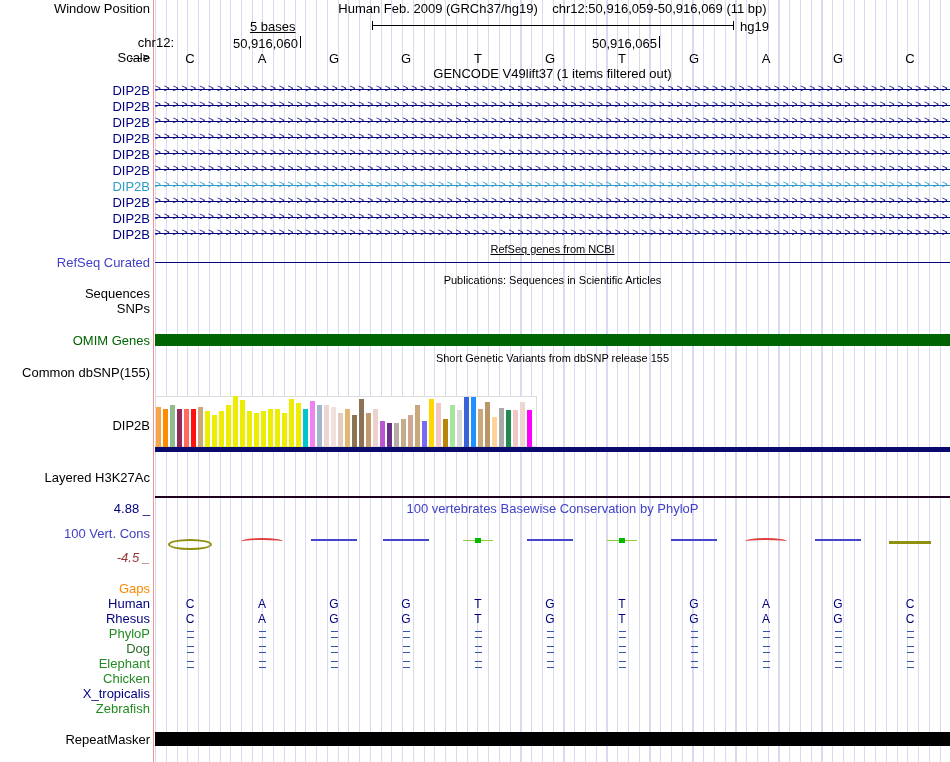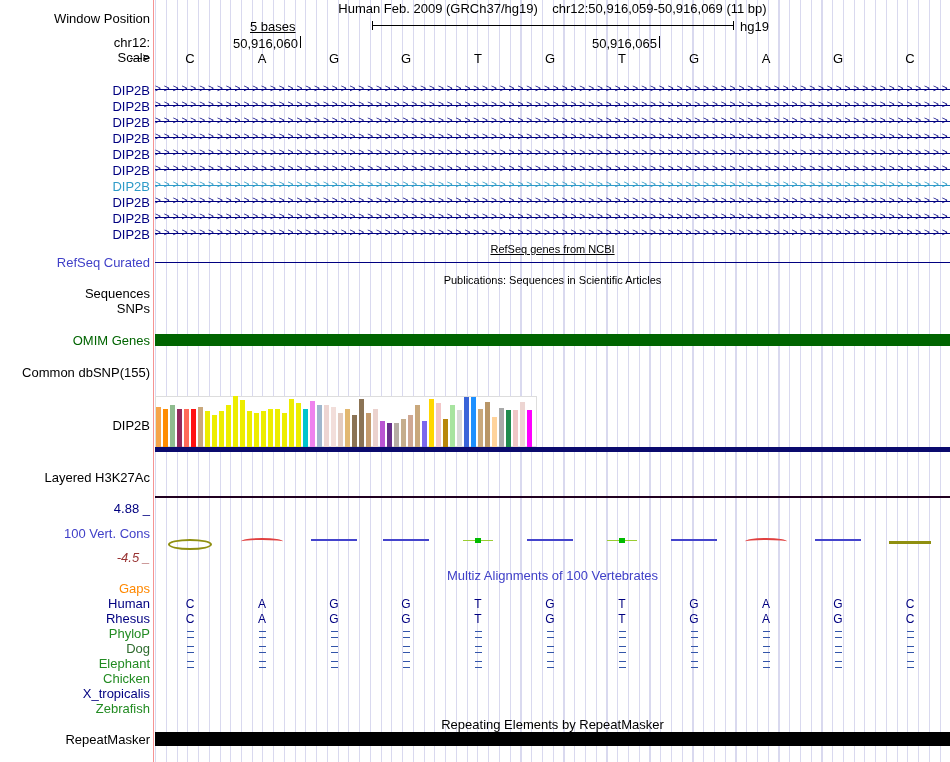--- a/index.html
+++ b/index.html
@@ -47,7 +47,7 @@
   <div id="grid" class="abs"></div>
   <div id="edge-line" class="abs"></div>
 
-  <div class="abs lbl" style="top:12px;">Window Position</div>
+  <div class="abs lbl" style="top:2px;">Window Position</div>
   <div class="abs ctr" style="top:2px;">
     <span>Human Feb. 2009 (GRCh37/hg19)</span>&nbsp;&nbsp;&nbsp;
     <span>chr12:50,916,059-50,916,069 (11 bp)</span>

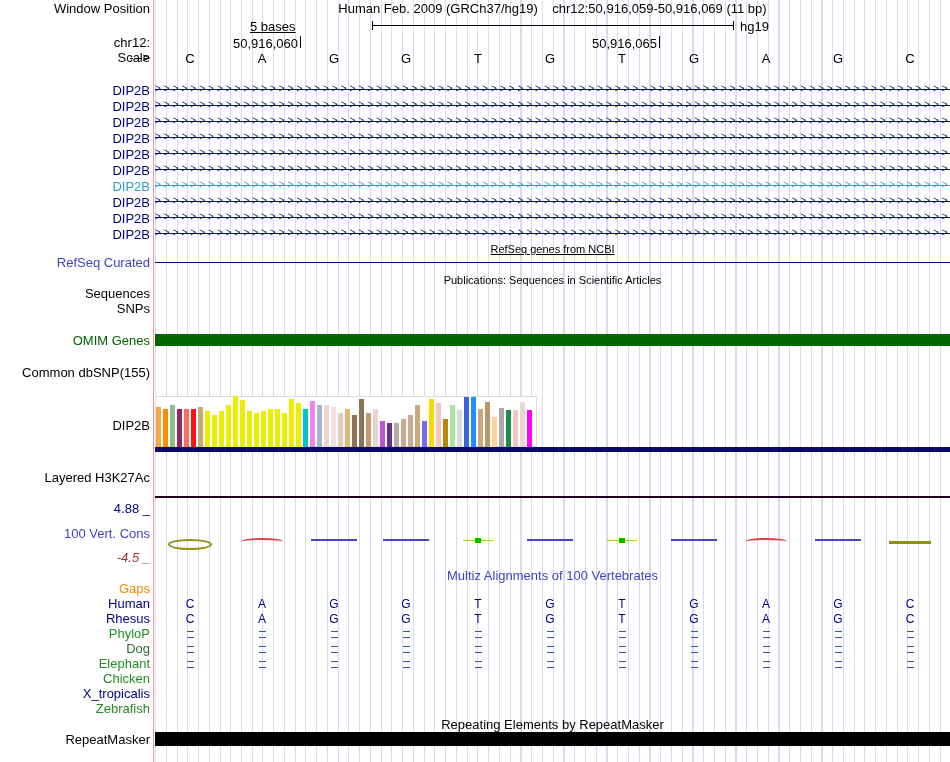--- a/index.html
+++ b/index.html
@@ -60,7 +60,7 @@
   <div class="abs scalebar-tick" style="left:733px;"></div>
   <div class="abs" style="top:19px;left:740px;z-index:3;">hg19</div>
 
-  <div class="abs lbl" style="top:36px;">chr12:</div>
+  <div class="abs lbl" style="top:36px;padding-left:24px;">chr12:</div>
   <div class="abs" style="top:36px;left:155px;width:143px;text-align:right;z-index:3;">50,916,060</div>
   <div class="abs tick" style="top:36px;height:12px;left:300px;"></div>
   <div class="abs" style="top:36px;left:514px;width:143px;text-align:right;z-index:3;">50,916,065</div>

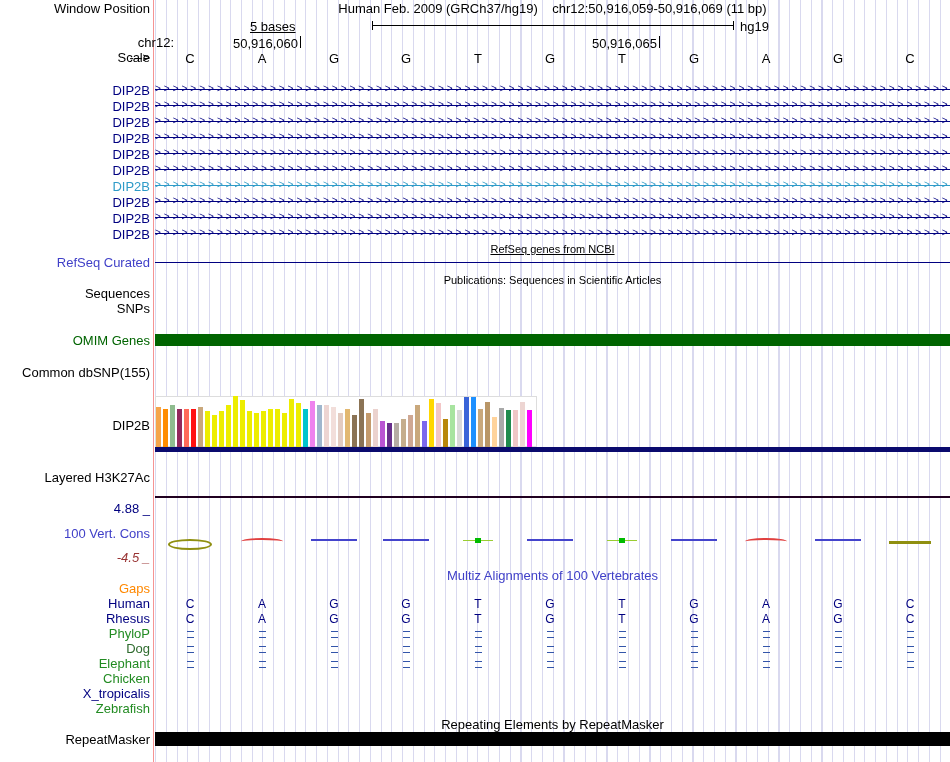--- a/index.html
+++ b/index.html
@@ -81,6 +81,7 @@
       <div class="base-letter" style="left: 910px; top: 51px;">C</div>
     </div>
 
+  <div class="abs ctr" style="top:67px;">GENCODE V49lift37 (1 items filtered out)</div>
   <div id="gene-rows">
       <div class="gene-row abs" style="top: 81px;">
         <div class="glabel" style="color: rgb(0, 0, 128);">DIP2B</div>

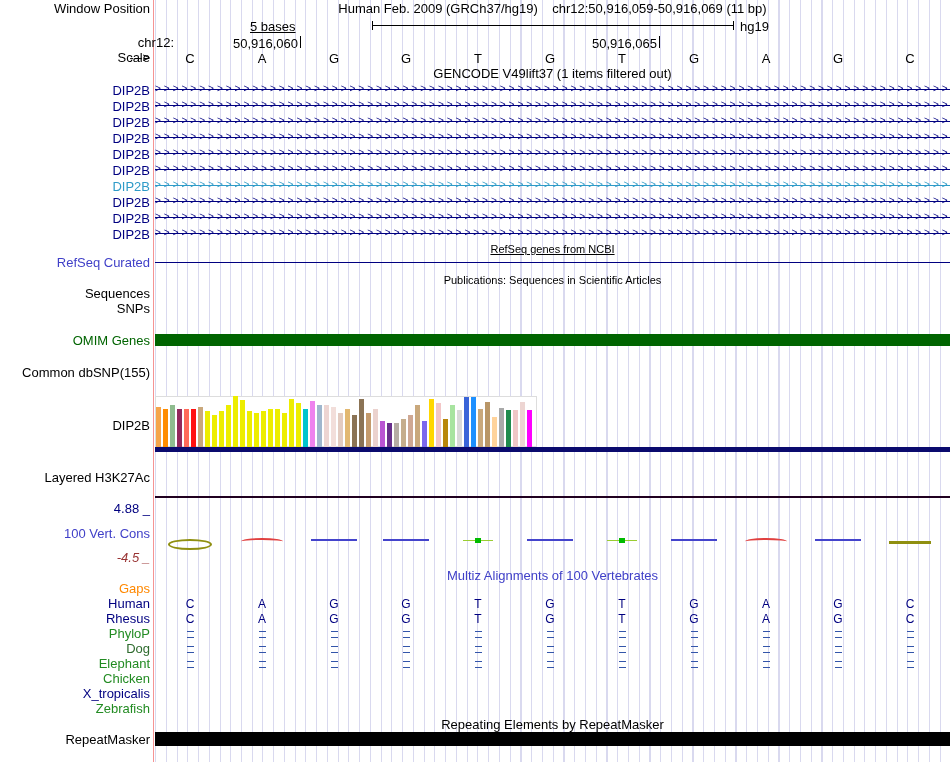--- a/index.html
+++ b/index.html
@@ -146,6 +146,7 @@
   <div class="abs lbl green" style="top:334px;">OMIM Genes</div>
   <div id="omim-bar" class="abs"></div>
 
+  <div class="abs ctr sm" style="top:352px;">Short Genetic Variants from dbSNP release 155</div>
   <div class="abs lbl" style="top:366px;">Common dbSNP(155)</div>
 
   <div class="abs lbl" style="top:419px;">DIP2B</div>

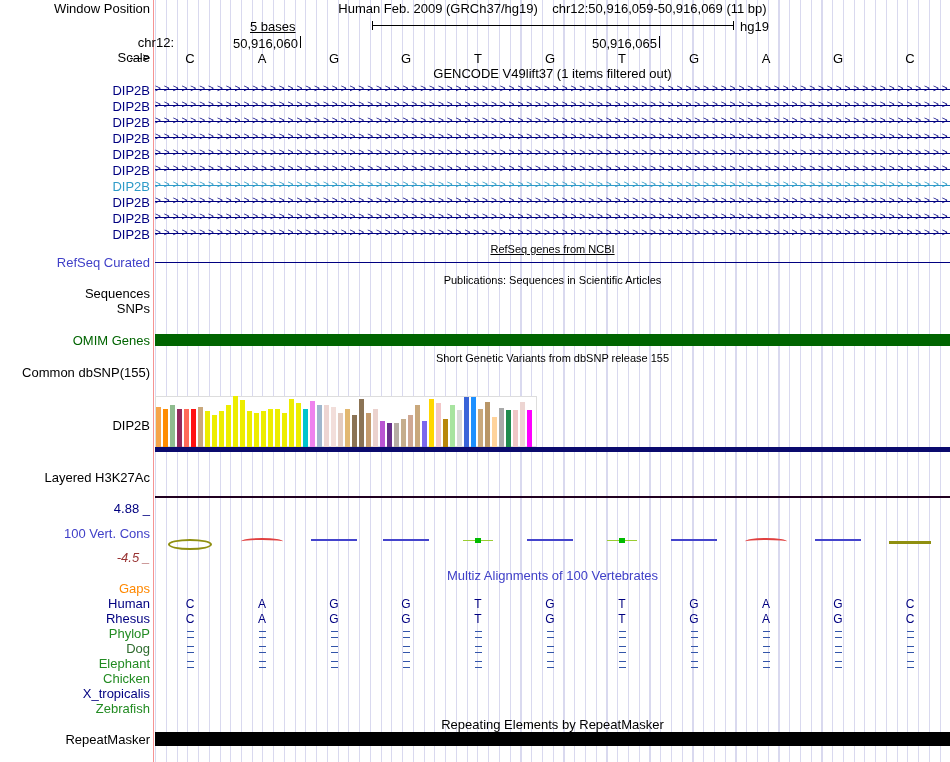--- a/index.html
+++ b/index.html
@@ -213,6 +213,7 @@
   <div id="h3k-line" class="abs"></div>
 
   <div class="abs lbl navy" style="top:502px;">4.88 _</div>
+  <div class="abs ctr blue" style="top:502px;">100 vertebrates Basewise Conservation by PhyloP</div>
   <div class="abs lbl blue" style="top:527px;">100 Vert. Cons</div>
   <div class="abs lbl maroon" style="top:551px;">-4.5 _</div>
   <div id="cons-marks">

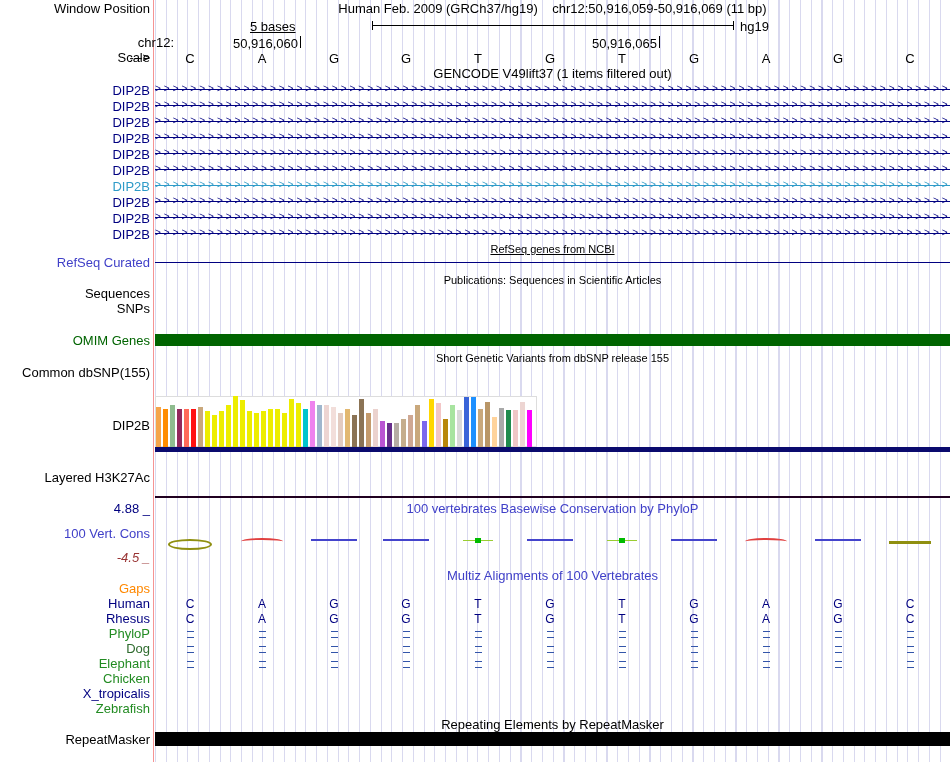--- a/index.html
+++ b/index.html
@@ -232,7 +232,6 @@
       <div class="cons-mark" style="left: 889px; top: 541px; width: 42px; height: 3px; background: rgb(143, 143, 16);"></div>
     </div>
 
-  <div class="abs ctr blue" style="top:569px;">Multiz Alignments of 100 Vertebrates</div>
   <div id="multiz-rows">
       <div class="abs lbl" style="top: 582px; color: rgb(255, 136, 0);">Gaps</div>
       <div class="abs lbl" style="top: 597px; color: rgb(0, 0, 128);">Human</div>

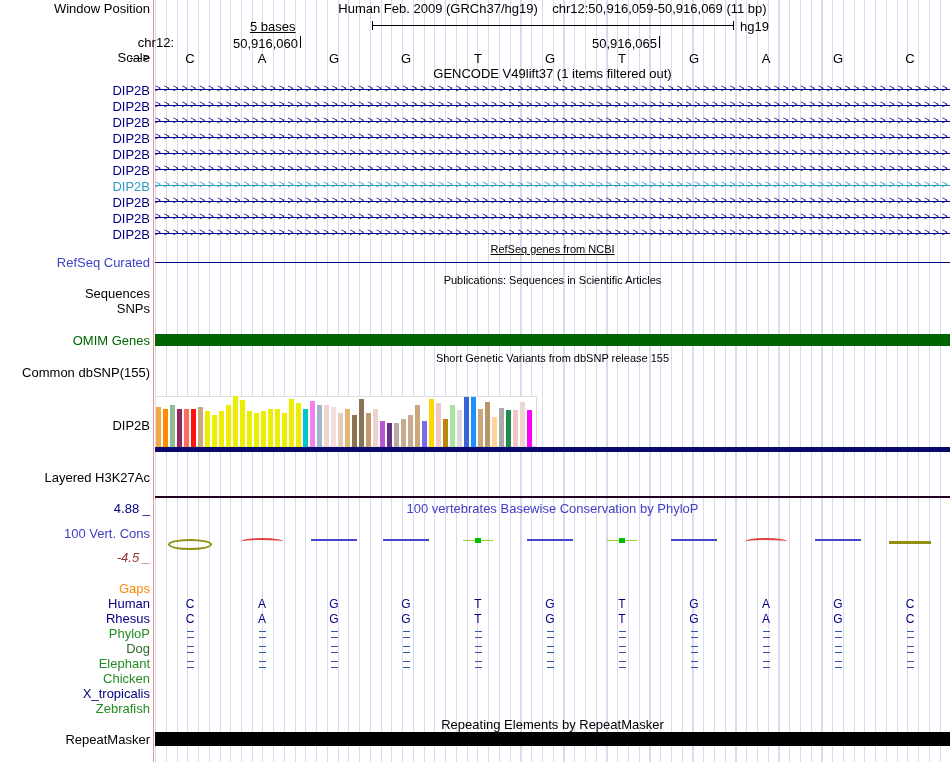--- a/index.html
+++ b/index.html
@@ -299,7 +299,6 @@
       <div class="abs lbl" style="top: 702px; color: rgb(34, 139, 34);">Zebrafish</div>
     </div>
 
-  <div class="abs ctr" style="top:718px;">Repeating Elements by RepeatMasker</div>
   <div class="abs lbl" style="top:733px;">RepeatMasker</div>
   <div id="rmsk-bar" class="abs"></div>
 </div>

